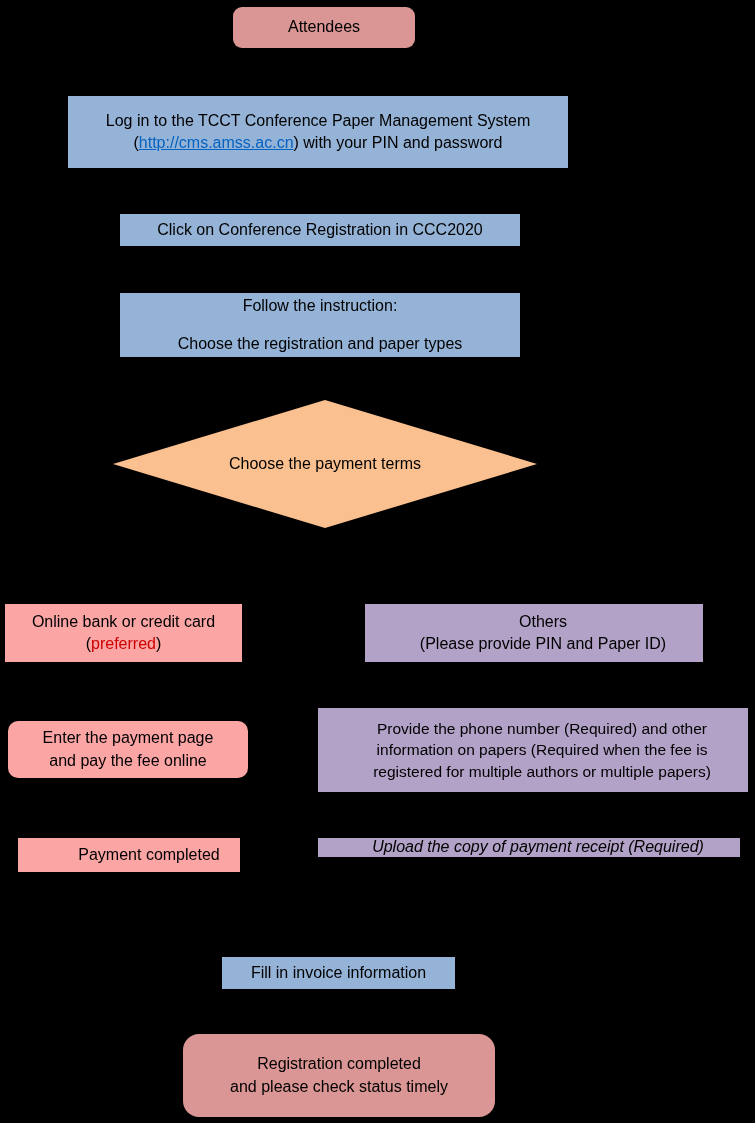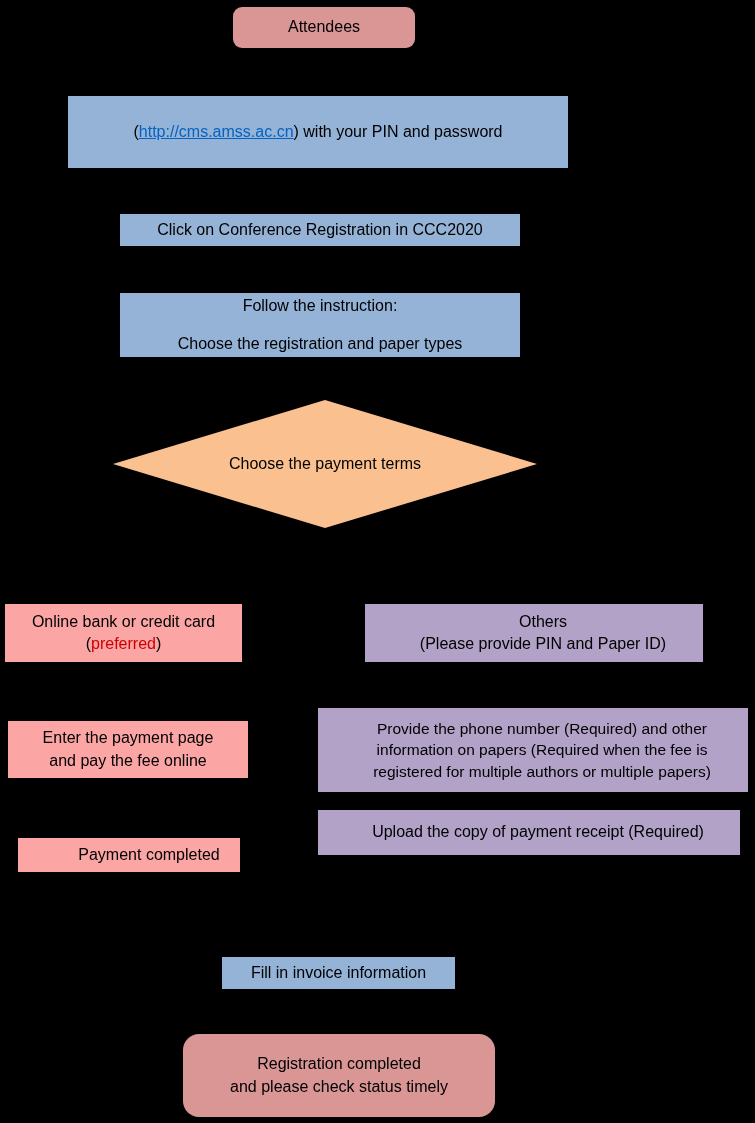--- a/index.html
+++ b/index.html
@@ -63,6 +63,7 @@
   </div>
 
   <div class="node blue" style="left:68px; top:96px; width:500px; height:72px;">
+    <span class="line">Log in to the TCCT Conference Paper Management System</span>
     <span class="line">
       <span>(</span><a class="cms-link" href="#">http://cms.amss.ac.cn</a><span>) with your PIN and password</span>
     </span>

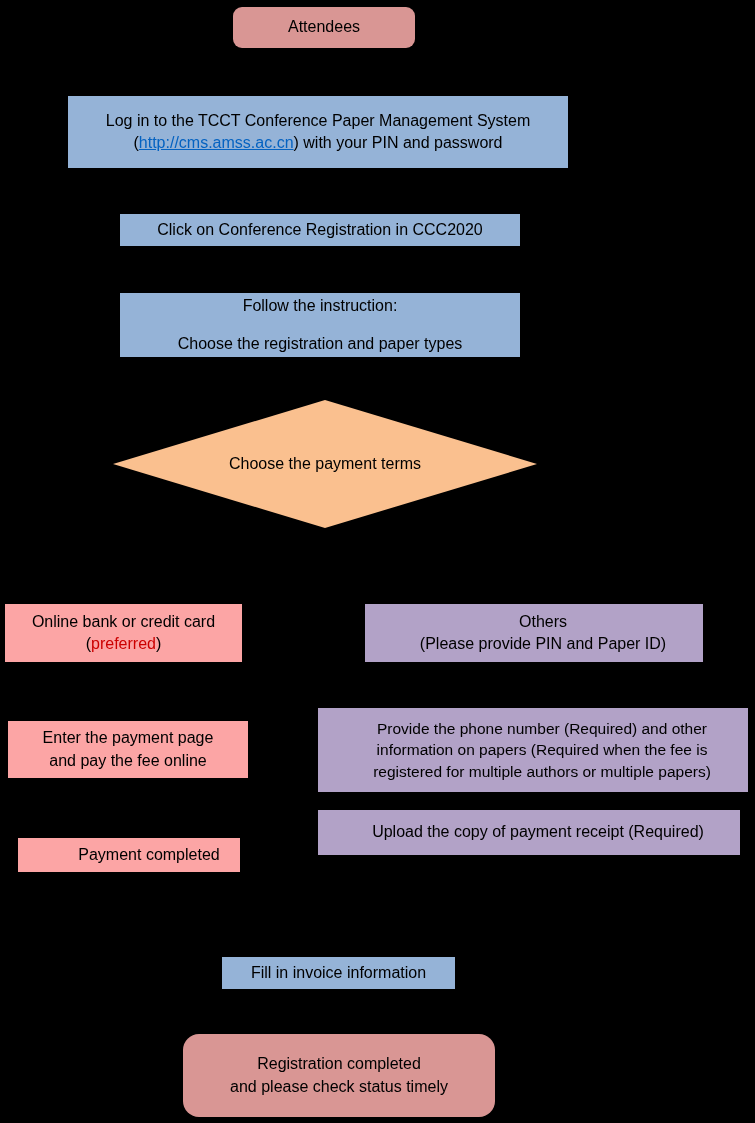--- a/index.html
+++ b/index.html
@@ -94,7 +94,7 @@
     <span class="line">(Please provide PIN and Paper ID)</span>
   </div>
 
-  <div class="node green" style="left:8px; top:721px; width:240px; height:57px;">
+  <div class="node green" style="left:8px; top:721px; width:240px; height:57px;border-radius:10px;">
     <span class="line">Enter the payment page</span>
     <span class="line">and pay the fee online</span>
   </div>

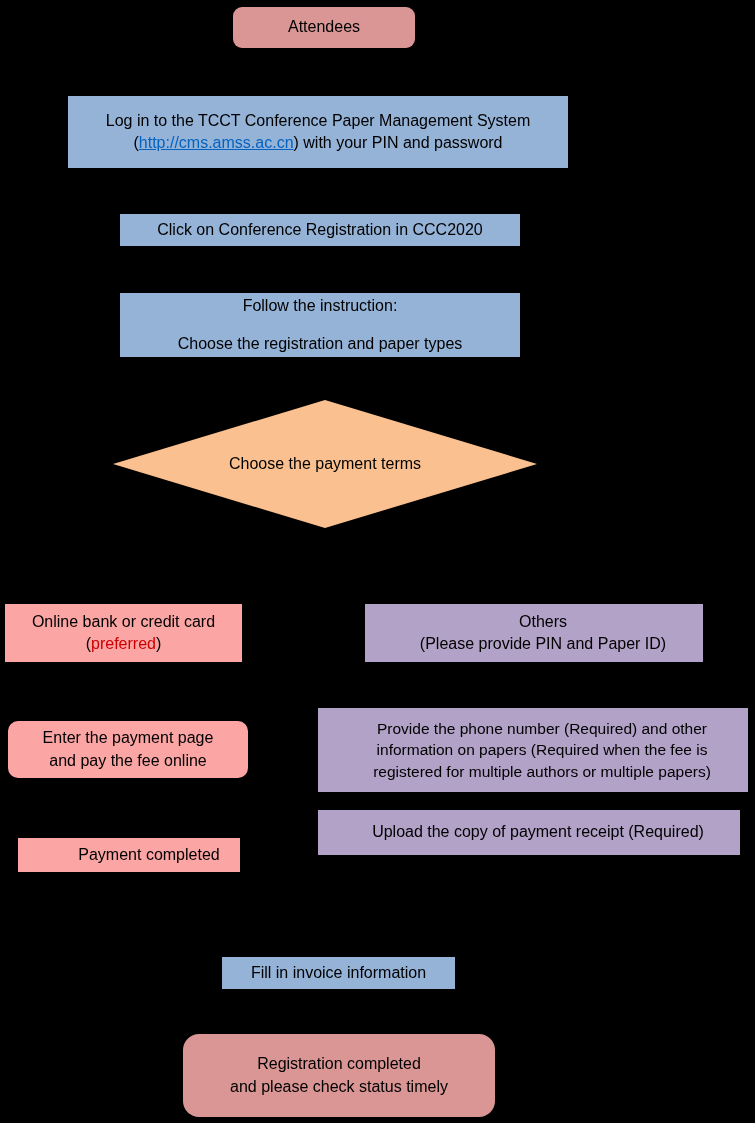--- a/index.html
+++ b/index.html
@@ -109,7 +109,7 @@
     <span class="line">Payment completed</span>
   </div>
 
-  <div class="node purple" style="left:318px; top:810px; width:422px; height:45px;">
+  <div class="node purple" style="left:318px; top:838px; width:422px; height:19px;font-style:italic;">
     <span class="line">Upload the copy of payment receipt (Required)</span>
   </div>
 

